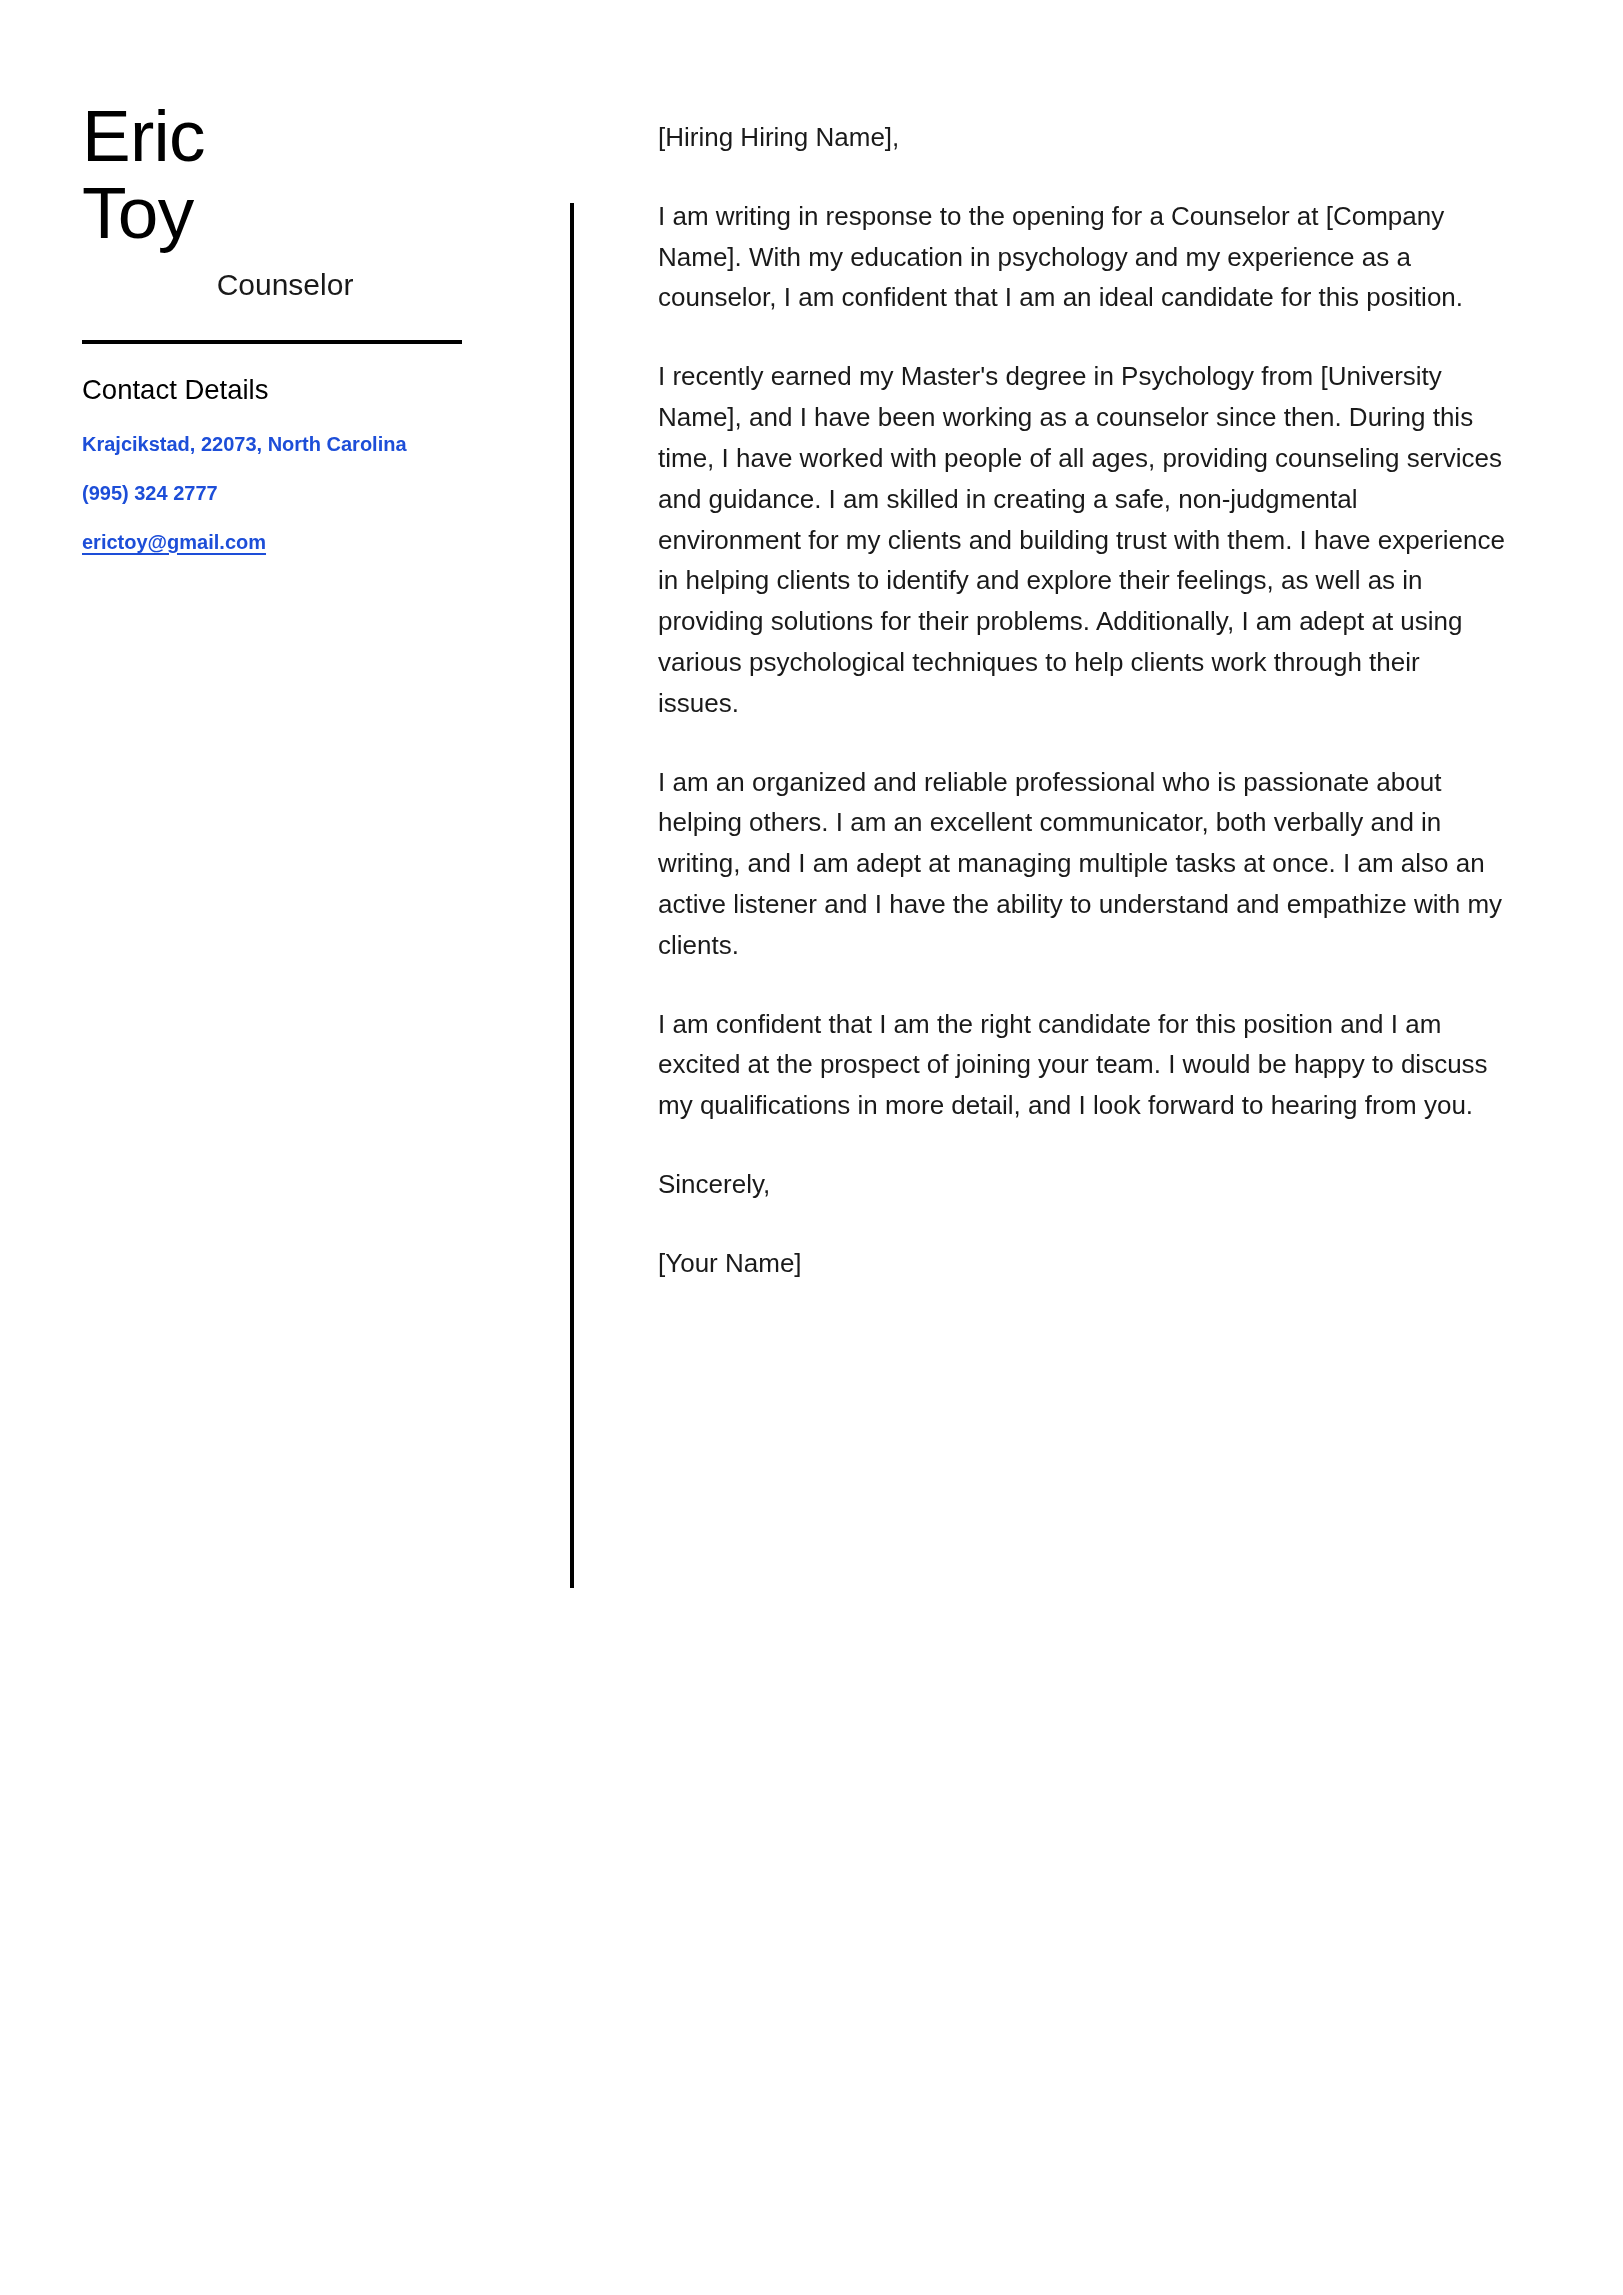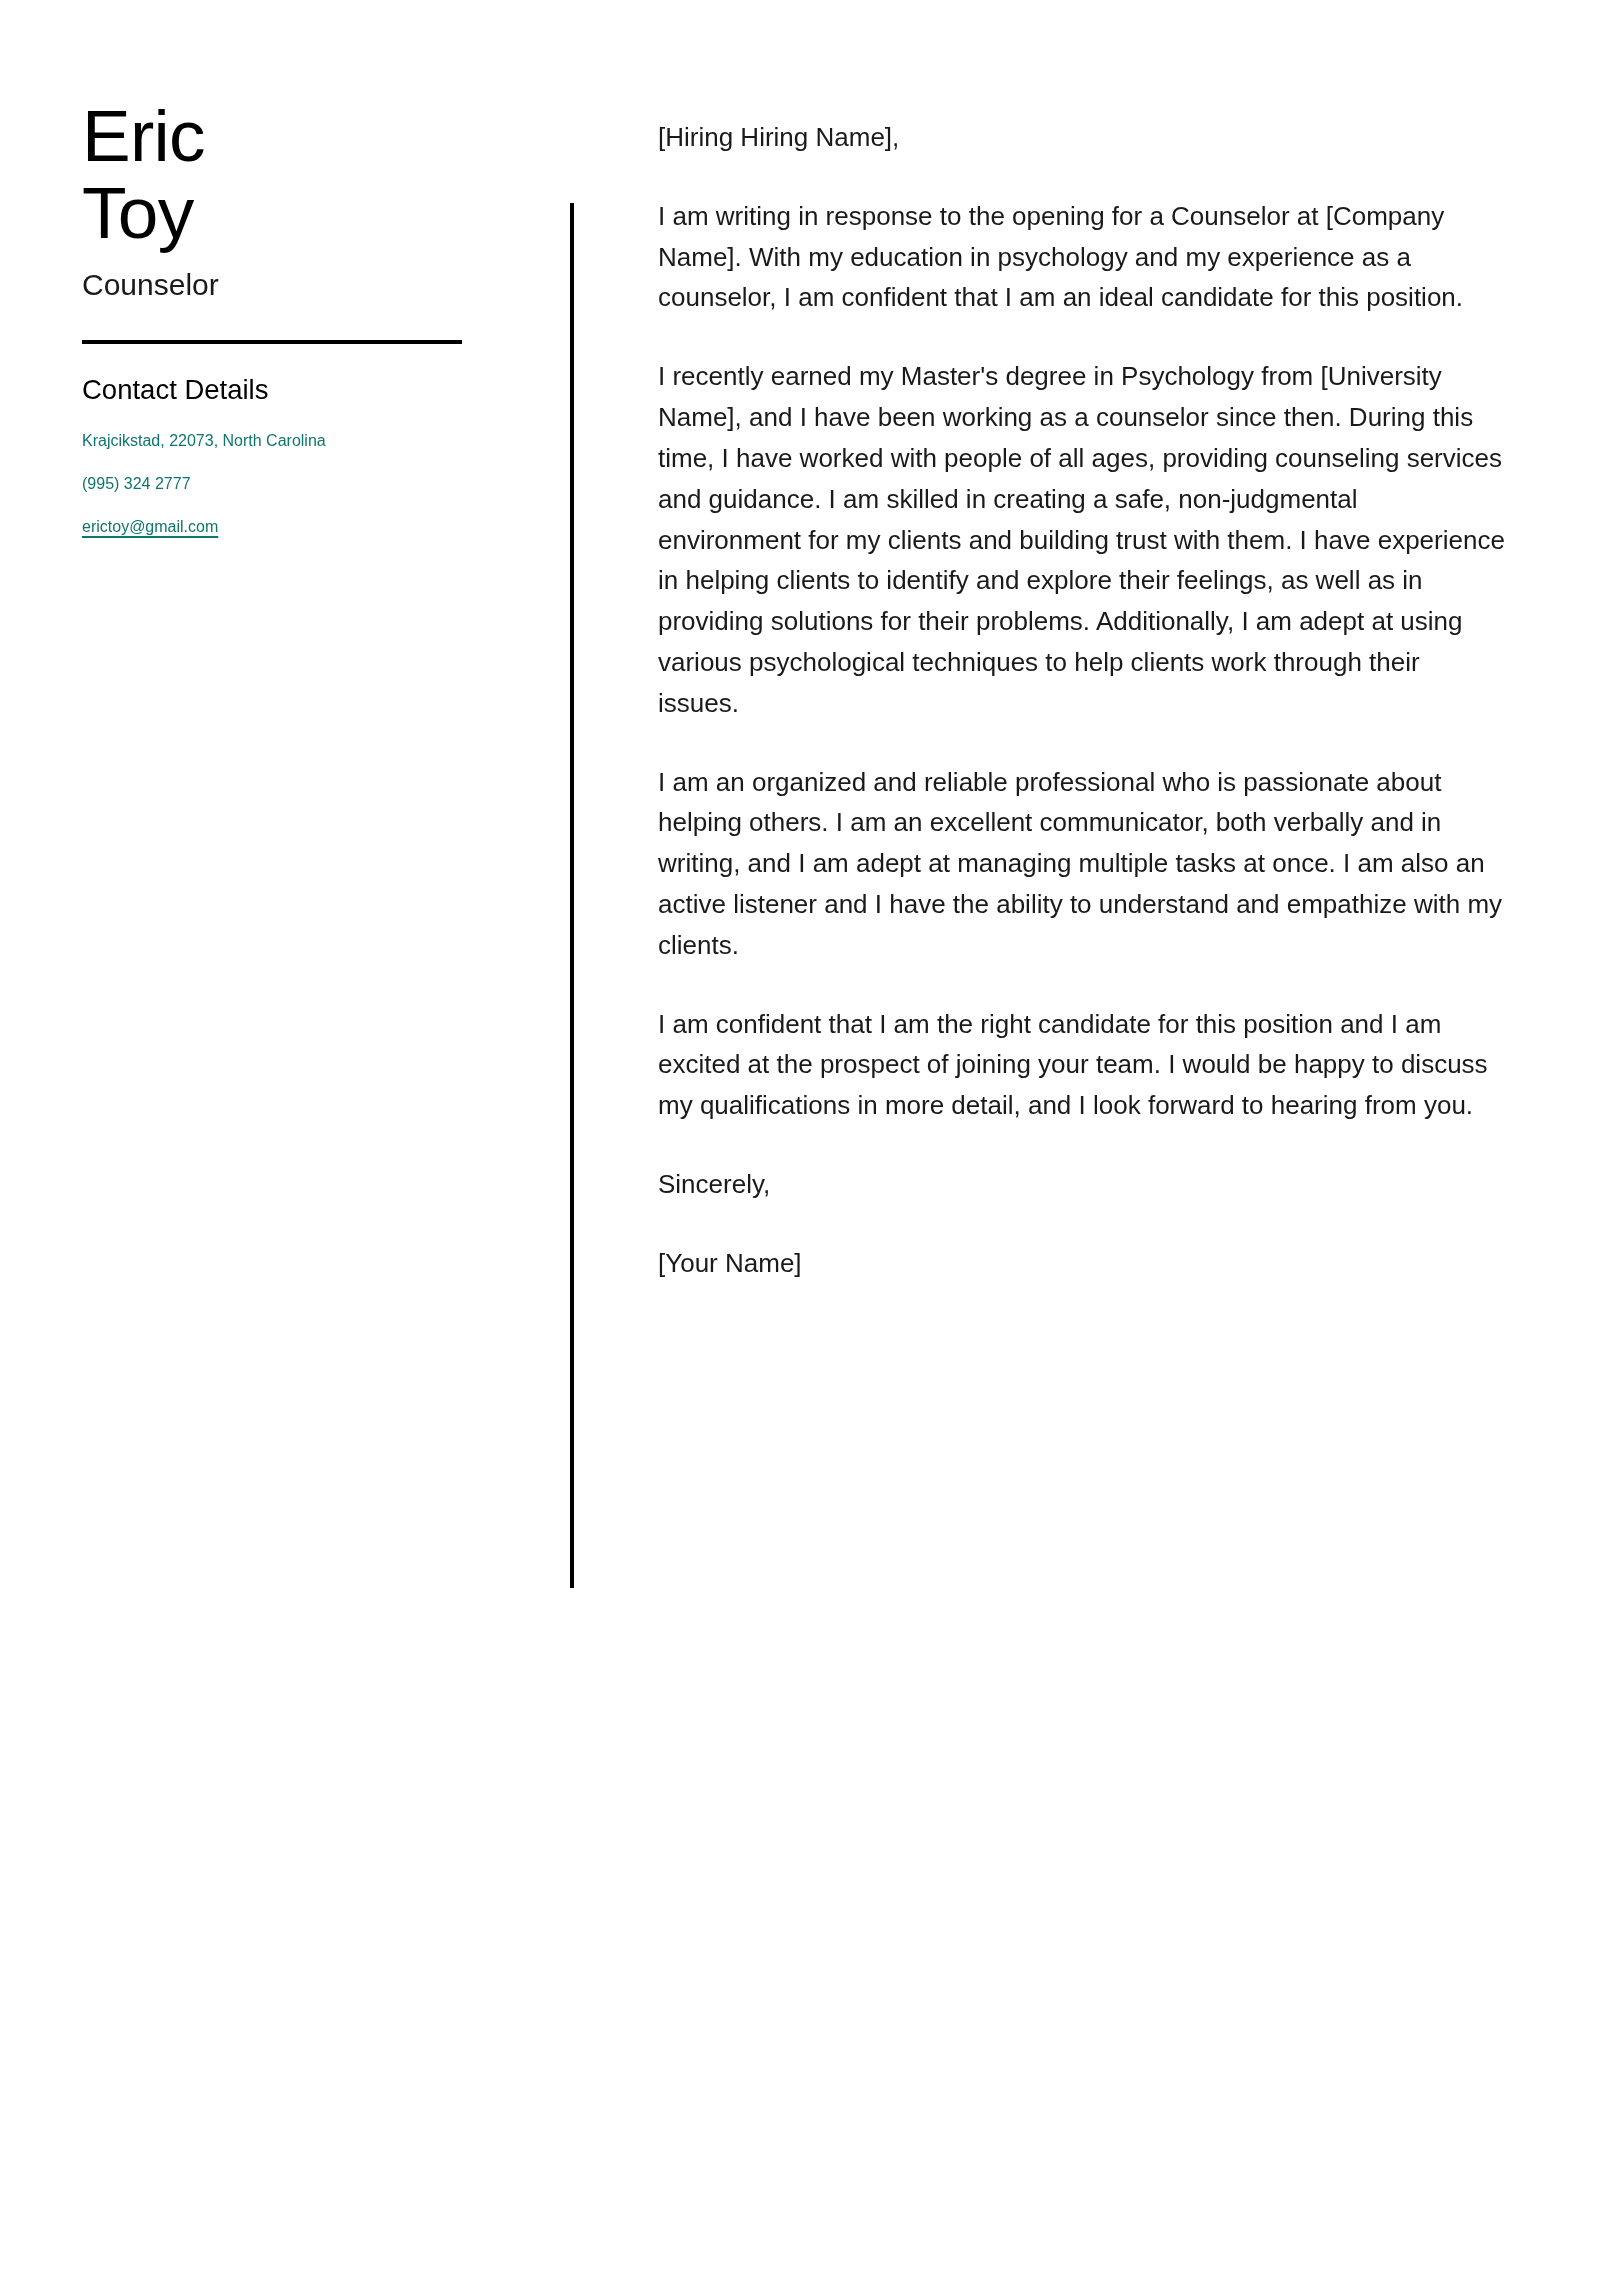--- a/index.html
+++ b/index.html
@@ -48,6 +48,7 @@
     font-weight: 300;
     line-height: 1.2;
     color: #1a1a1a;
+    text-align: center;
   }
 
   .sidebar-rule {

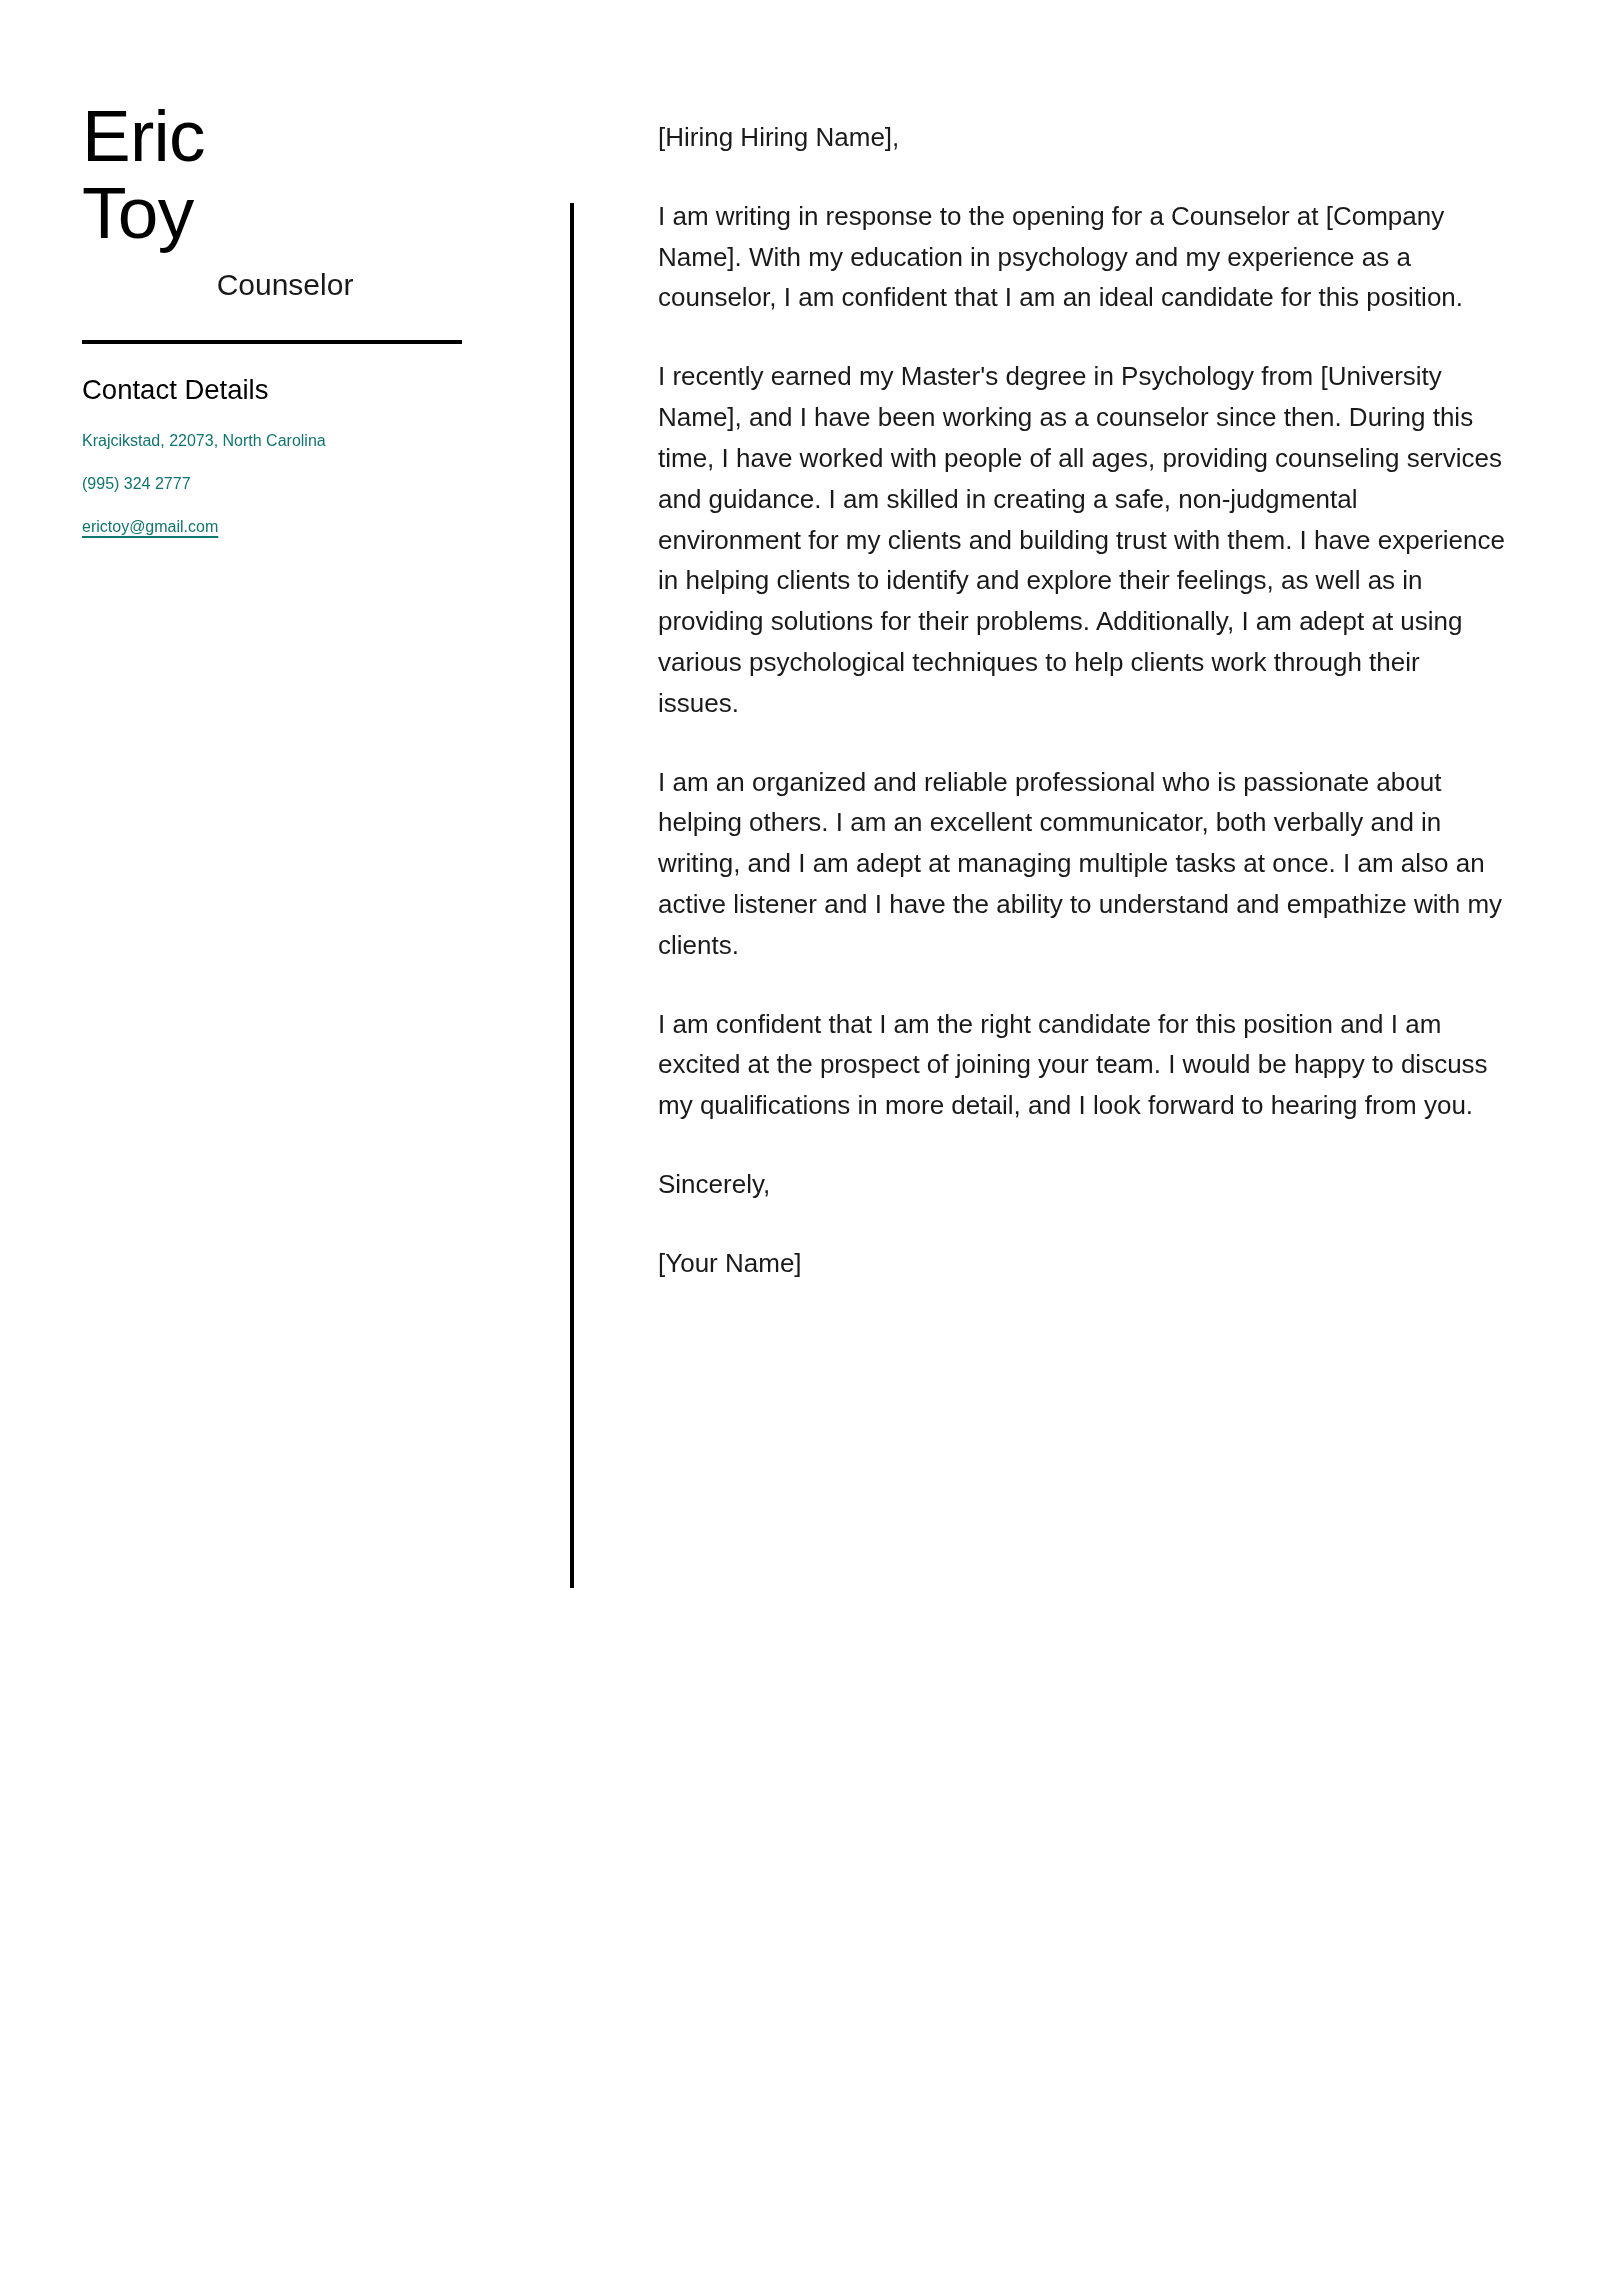--- a/index.html
+++ b/index.html
@@ -71,10 +71,10 @@
   }
 
   .contact-item {
-    font-size: 16px;
-    font-weight: 400;
+    font-size: 20px;
+    font-weight: 700;
     line-height: 1.52;
-    color: #0f766e;
+    color: #1d4ed8;
     margin-bottom: 18.3px;
     max-width: 367px;
   }

